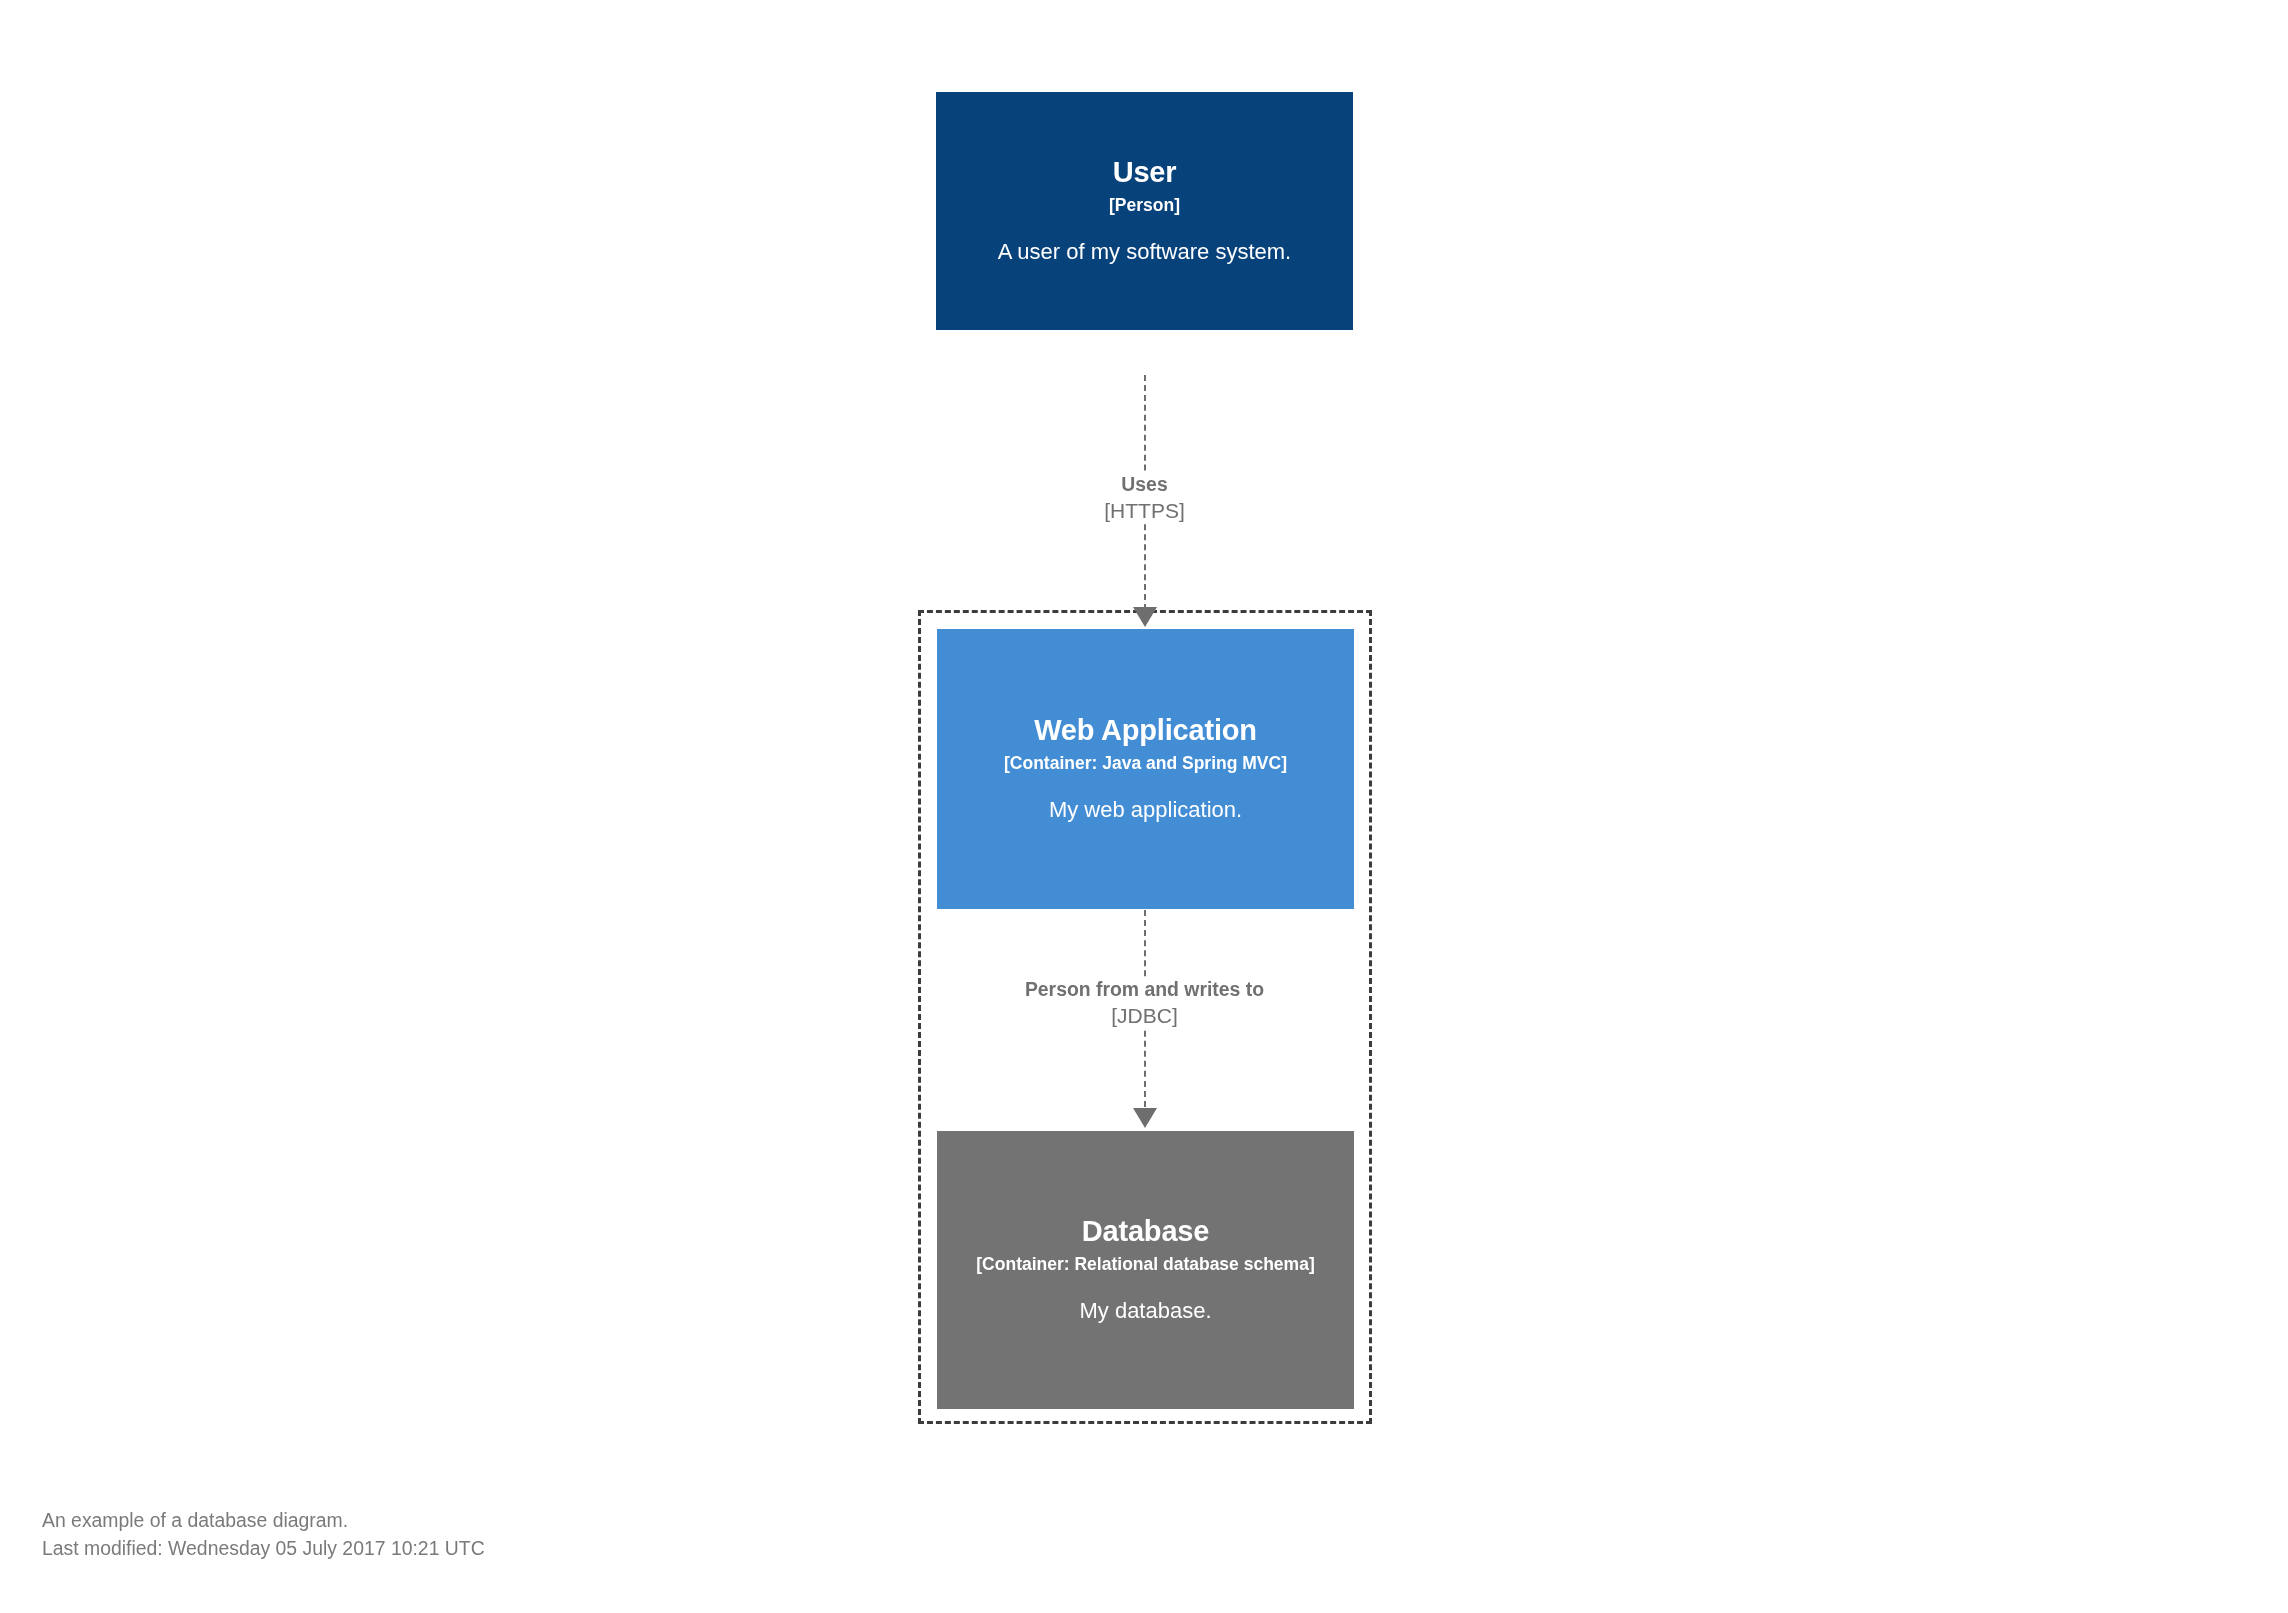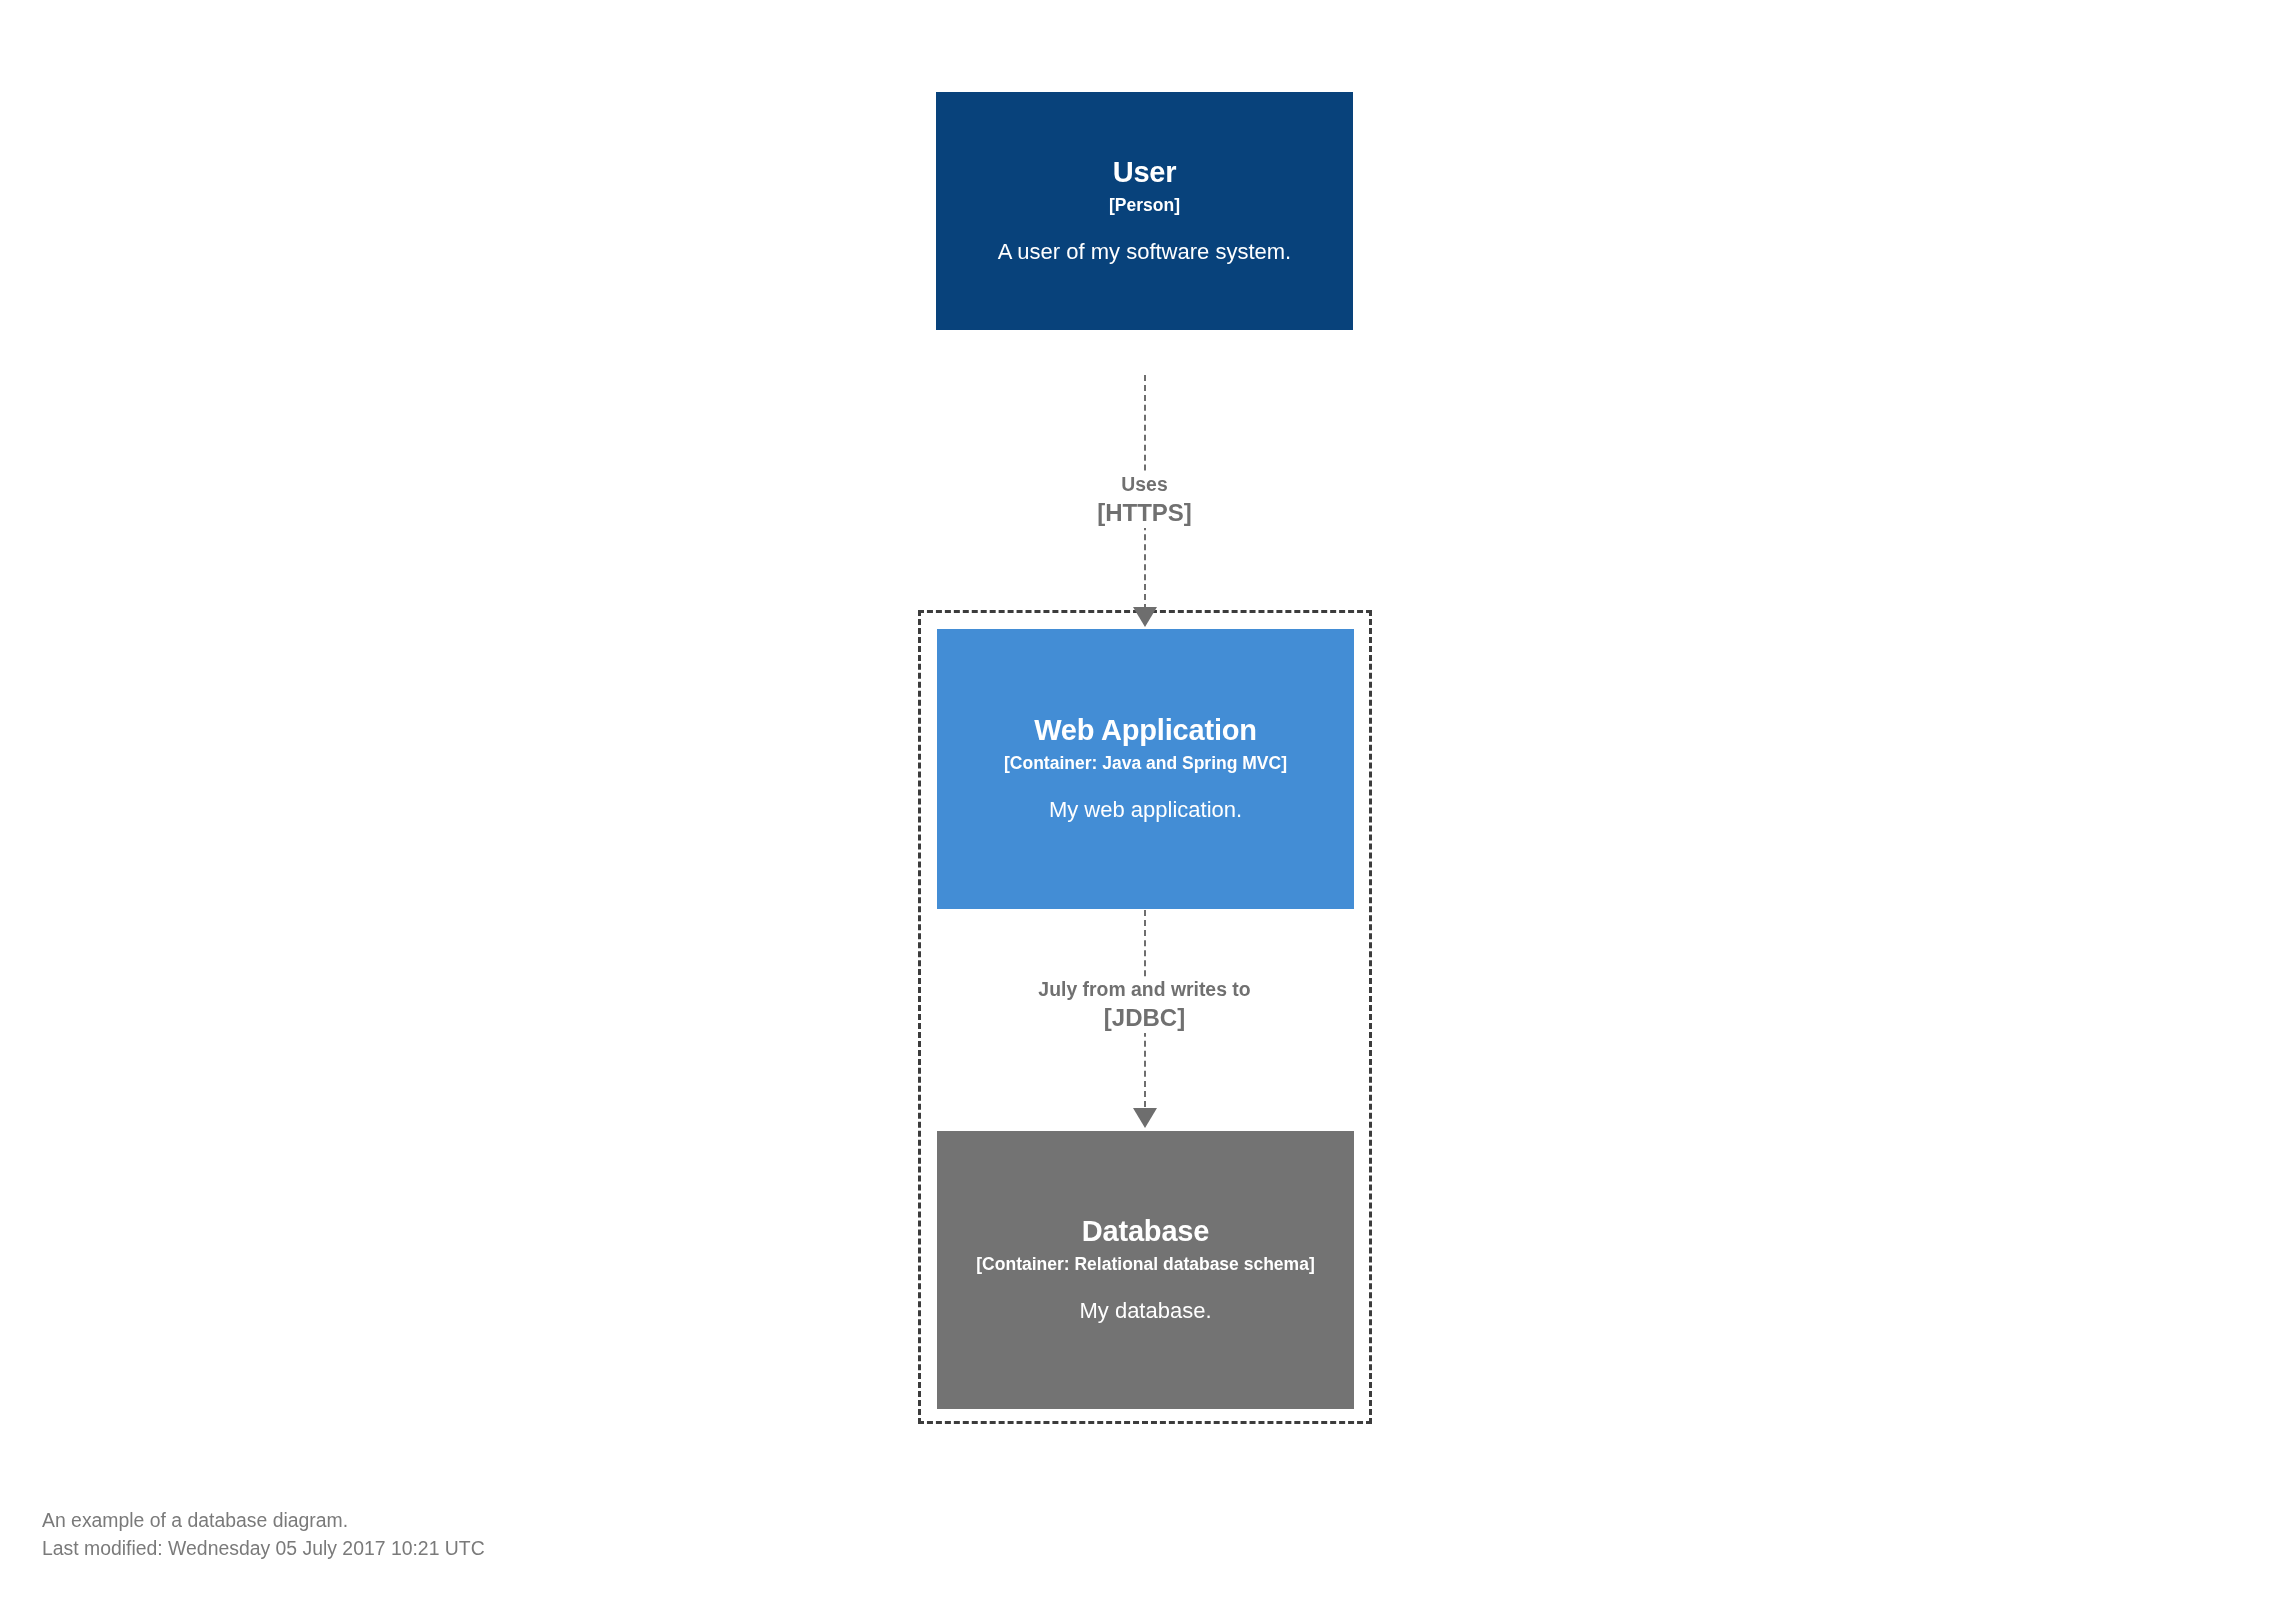--- a/index.html
+++ b/index.html
@@ -121,8 +121,8 @@
     display: block;
   }
   .rel-label .rel-tech {
-    font-size: 24px;
-    font-weight: bold;
+    font-size: 21px;
+    font-weight: normal;
     display: block;
     margin-top: 1.8px;
   }

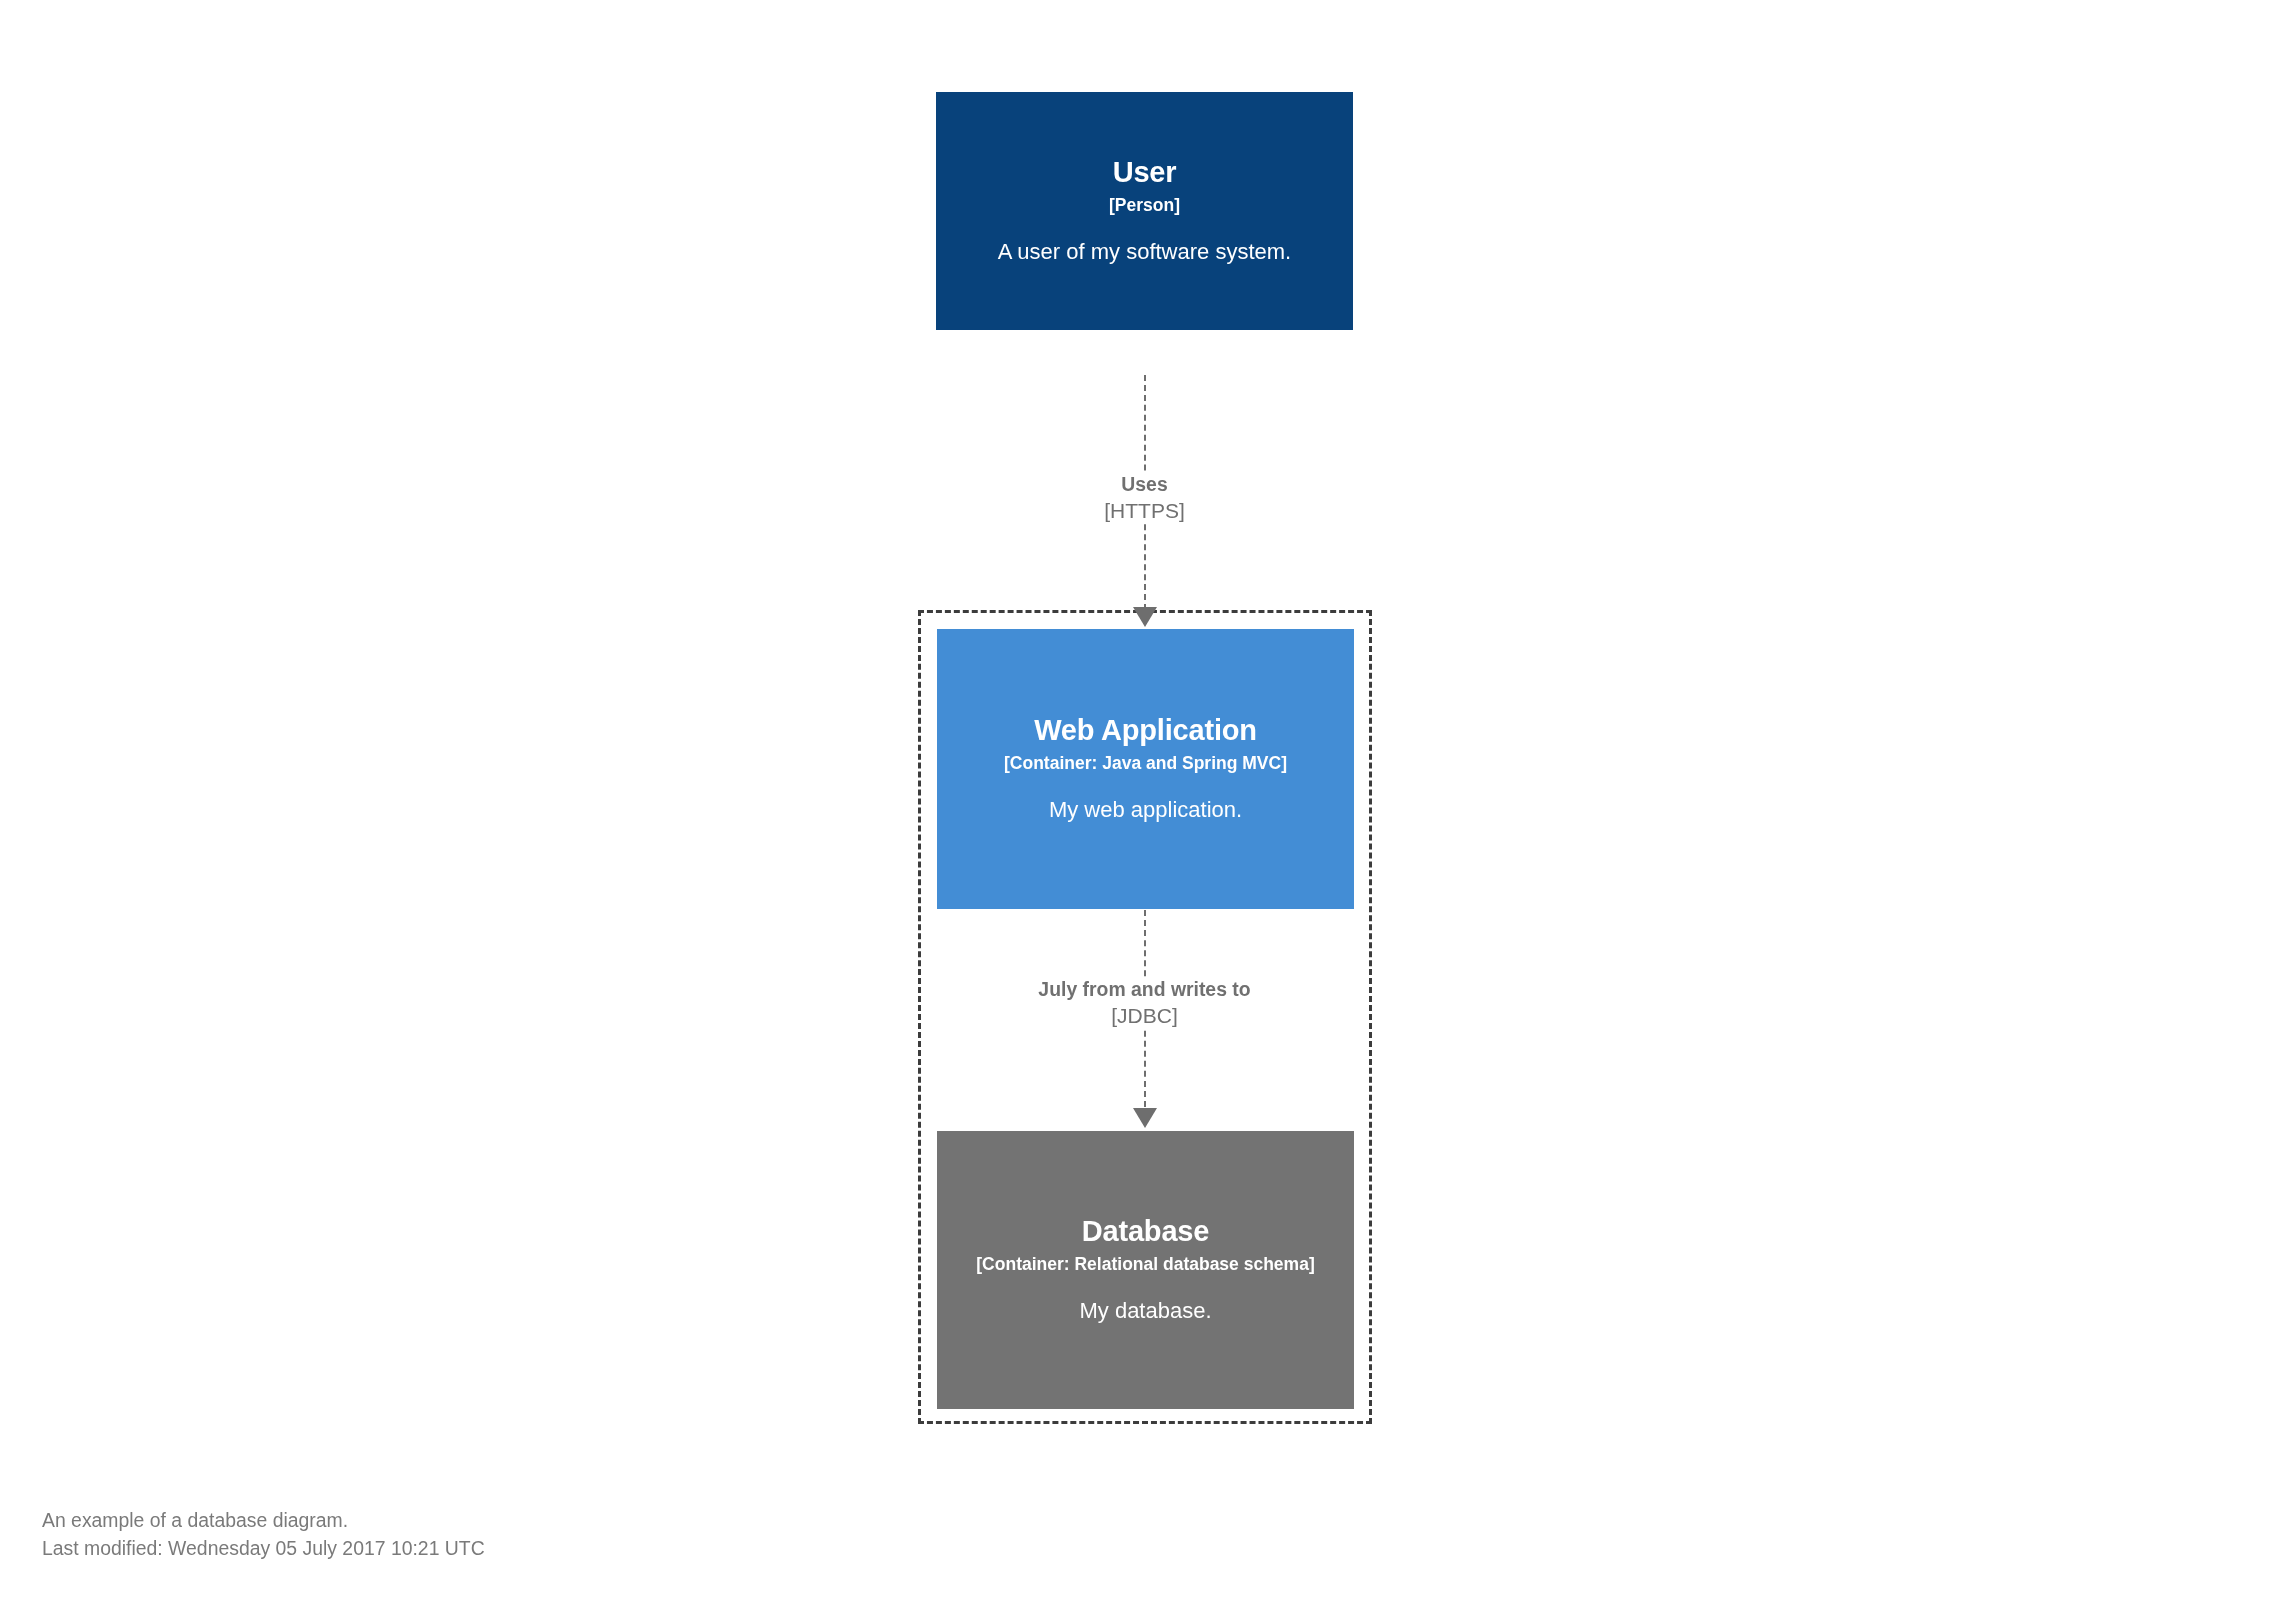--- a/index.html
+++ b/index.html
@@ -191,7 +191,7 @@
     <div class="rel-line"></div>
     <div class="rel-arrow"></div>
     <div class="rel-label">
-      <span class="rel-desc">July from and writes to</span>
+      <span class="rel-desc">Person from and writes to</span>
       <span class="rel-tech">[JDBC]</span>
     </div>
   </div>

